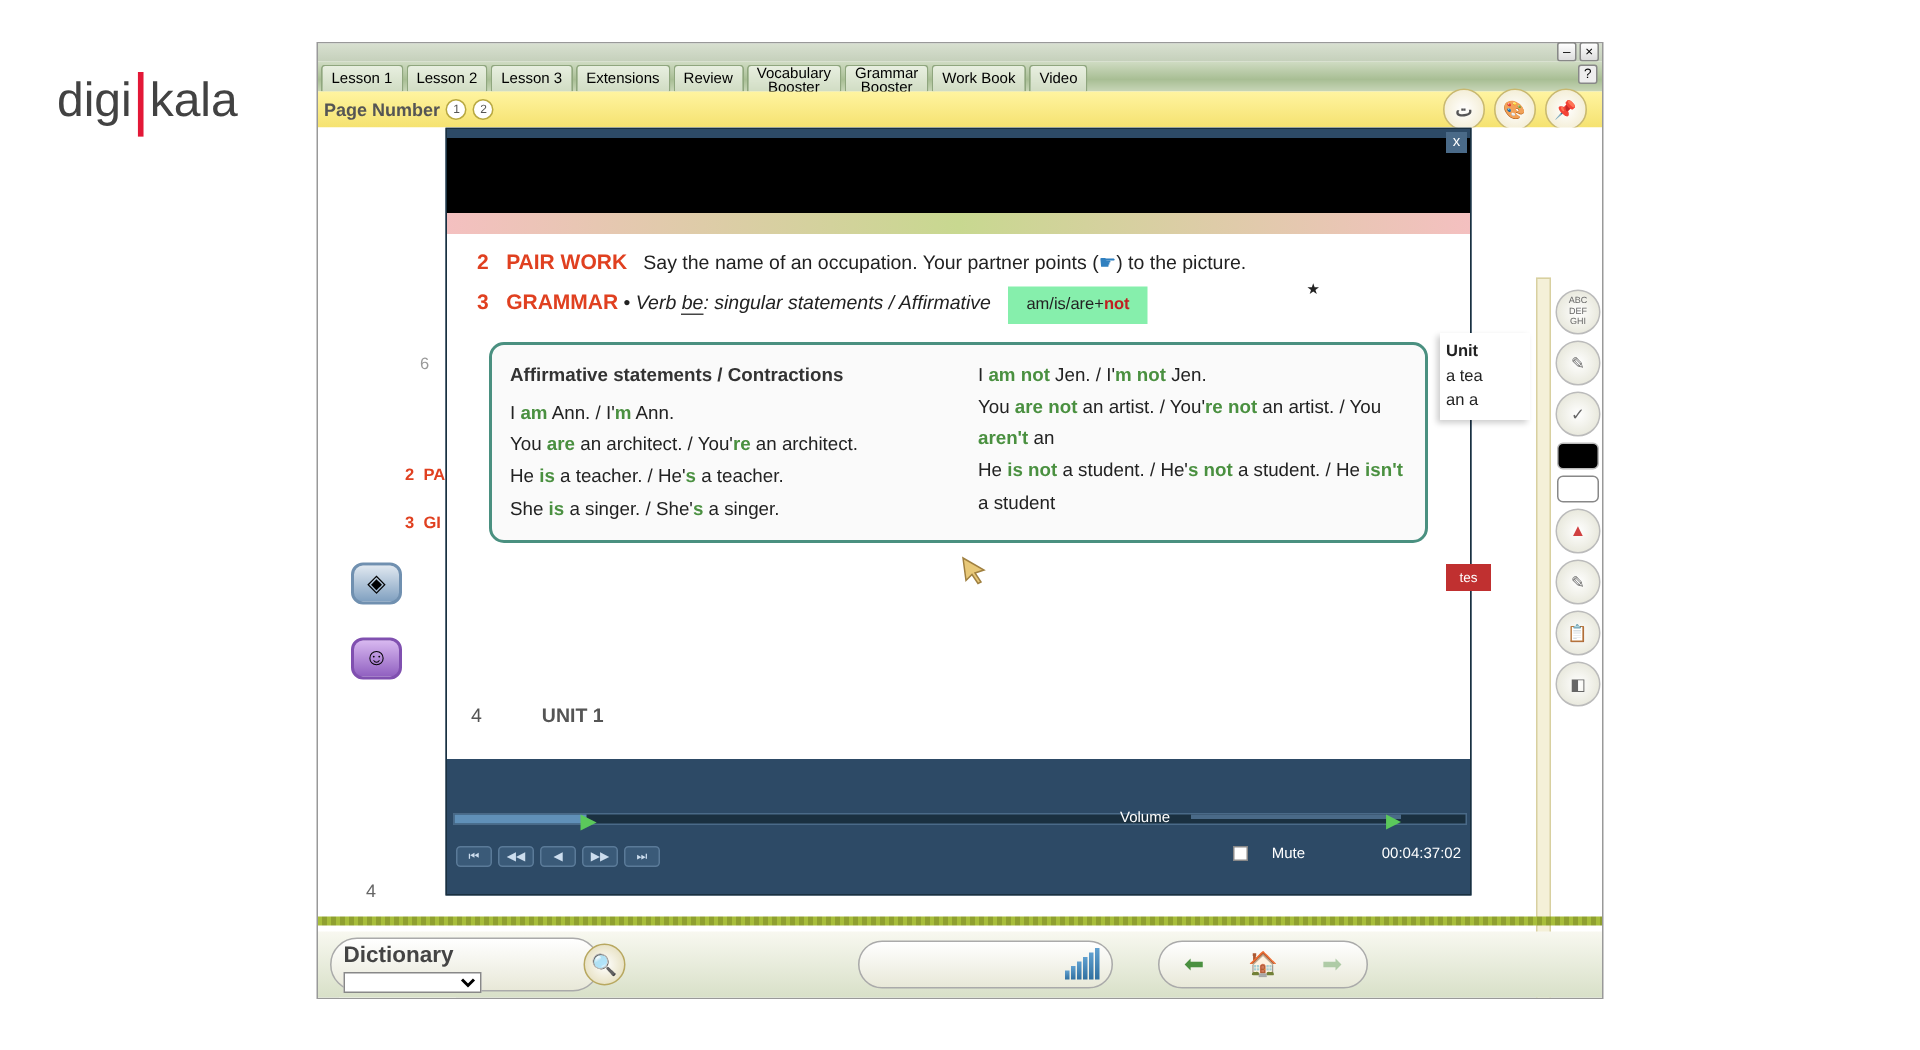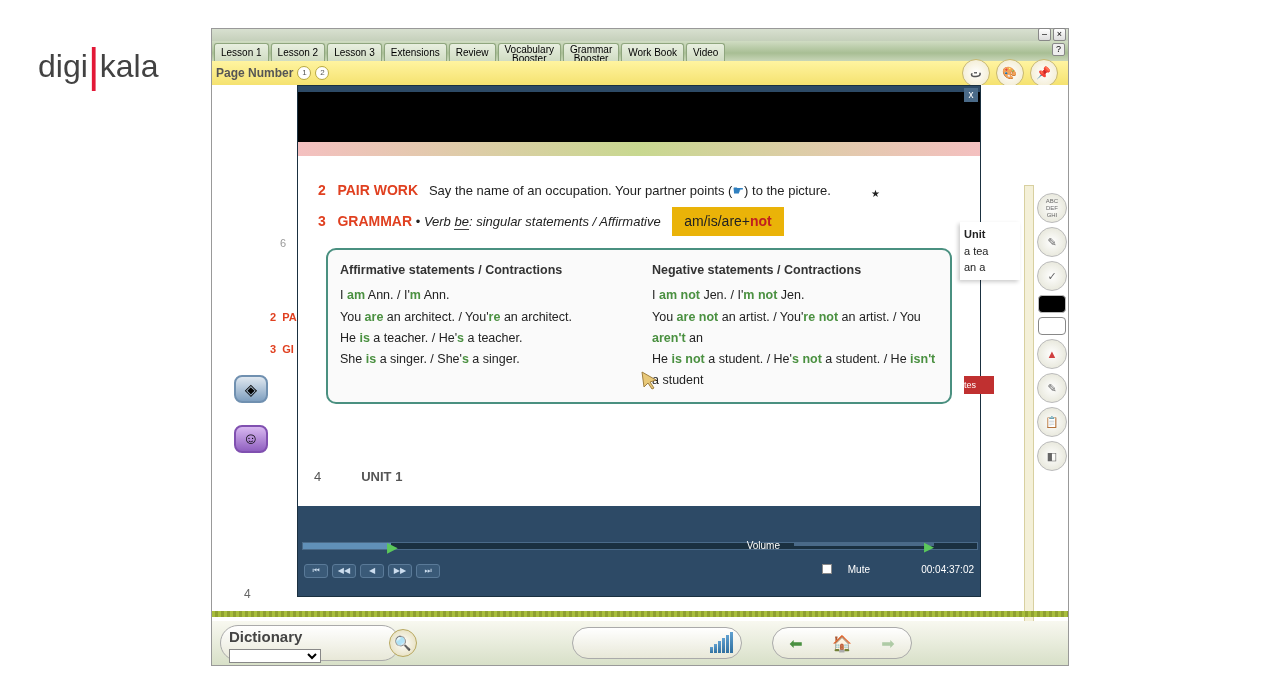--- a/index.html
+++ b/index.html
@@ -35,7 +35,7 @@
 .vid-black.bot{bottom:0;height:32px}
 .vid-content{position:absolute;left:0;top:56px;width:100%;height:364px;background:#fff}
 .vid-content .topstrip{height:14px;background:linear-gradient(90deg,#f4c0c0,#c8d890,#f4c0c0)}
-.lesson-body{padding:24px 20px;font-size:13px;color:#222;line-height:1.5}
+.lesson-body{padding:8px 20px;font-size:13px;color:#222;line-height:1.5}
 .sec-num{color:#e04020;font-weight:bold;font-size:14px;margin-right:8px}
 .sec-title{color:#e04020;font-weight:bold;font-size:14px}
 .sec-text{color:#222}

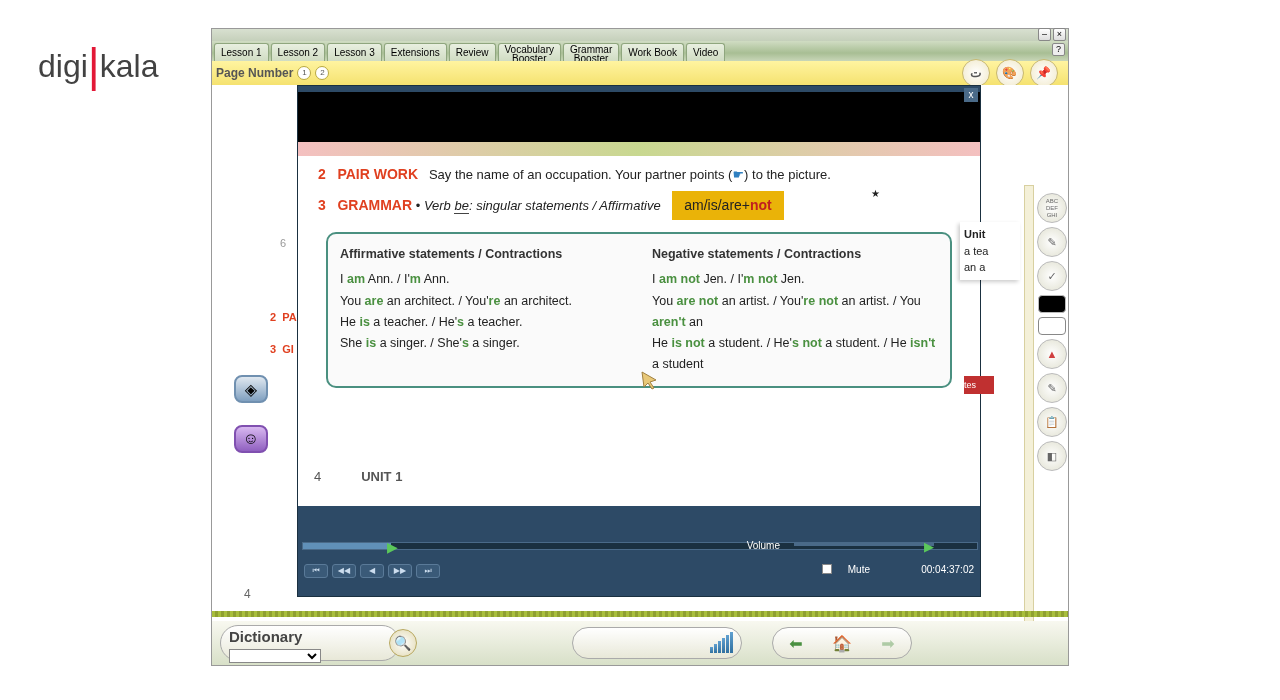--- a/index.html
+++ b/index.html
@@ -42,7 +42,7 @@
 .grammar-line{margin-top:6px}
 .grammar-line i{font-style:italic}
 .grammar-line .beu{border-bottom:1px solid #444}
-.highlight-box{display:inline-block;background:#eab308;padding:4px 12px;margin-left:8px;font-size:14px}
+.highlight-box{display:inline-block;background:#86efac;padding:4px 12px;margin-left:8px;font-size:11px}
 .highlight-box .not{color:#c02020;font-weight:bold}
 .star-note{position:absolute;right:100px;top:44px;font-size:10px}
 .side-card{position:absolute;right:-40px;top:80px;width:60px;background:#fff;box-shadow:-2px 2px 4px rgba(0,0,0,.2);padding:4px;font-size:11px}

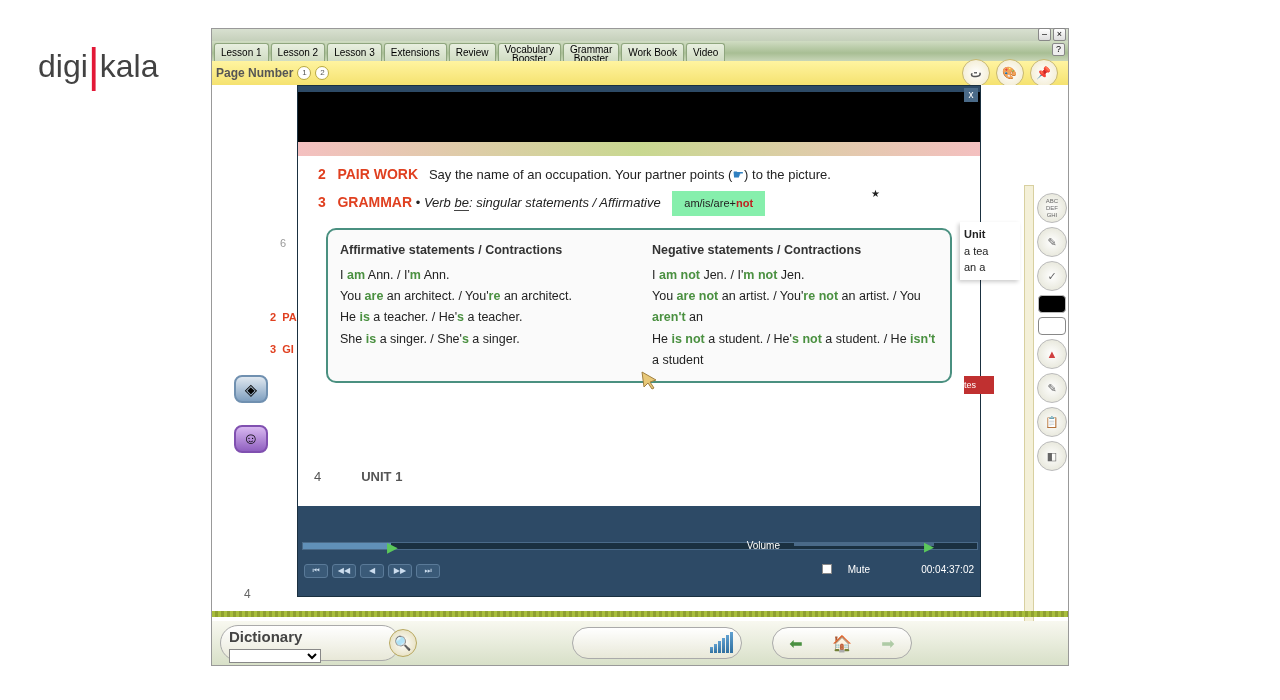--- a/index.html
+++ b/index.html
@@ -180,7 +180,6 @@
                 </div>
             </div>
             <div class="gt-col">
-              <div class="gt-head">Negative statements / Contractions</div>
               <div id="neg-rows">
                   <div>I <span class="g">am not</span> Jen. / I'<span class="g">m not</span> Jen.</div>
                   <div>You <span class="g">are not</span> an artist. / You'<span class="g">re not</span> an artist. / You <span class="g">aren't</span> an</div>

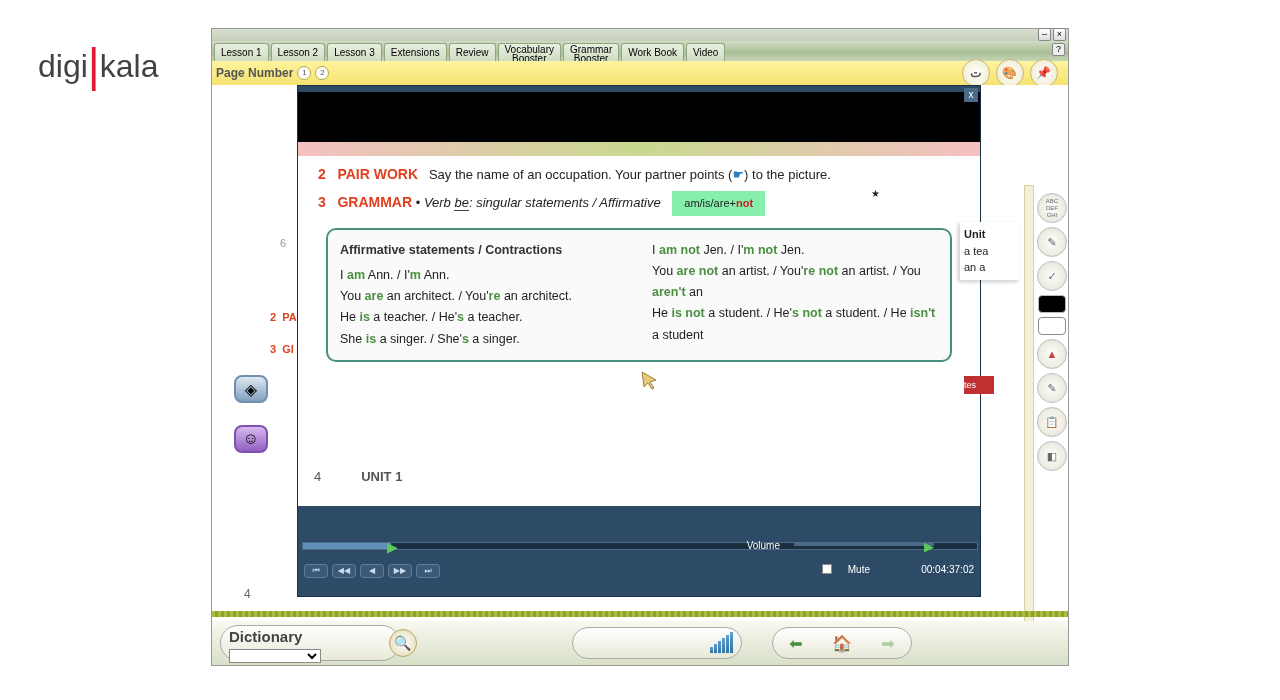--- a/index.html
+++ b/index.html
@@ -53,7 +53,7 @@
 .unit-label{position:absolute;left:16px;bottom:20px;font-size:13px;color:#555}
 .unit-label b{font-weight:bold;margin-left:40px}
 .cursor-arrow{position:absolute;left:342px;top:228px;width:20px;height:20px;z-index:8}
-.red-tab{position:absolute;right:-14px;top:234px;width:30px;height:18px;background:#c03030;color:#fff;font-size:9px;line-height:18px}
+.red-tab{position:absolute;right:-14px;top:234px;width:30px;height:18px;background:#c03030;color:#fff;font-size:9px;text-align:center;line-height:18px}
 .vid-blue{position:absolute;left:0;bottom:32px;width:100%;height:16px;background:#9bc8e0}
 .vid-controls{position:absolute;left:0;bottom:0;width:100%;height:60px;background:#2d4a66;color:#fff;font-size:10px}
 .seek{position:absolute;left:4px;top:6px;width:676px;height:8px;background:#1a3040;border:1px solid #4a6a88}

